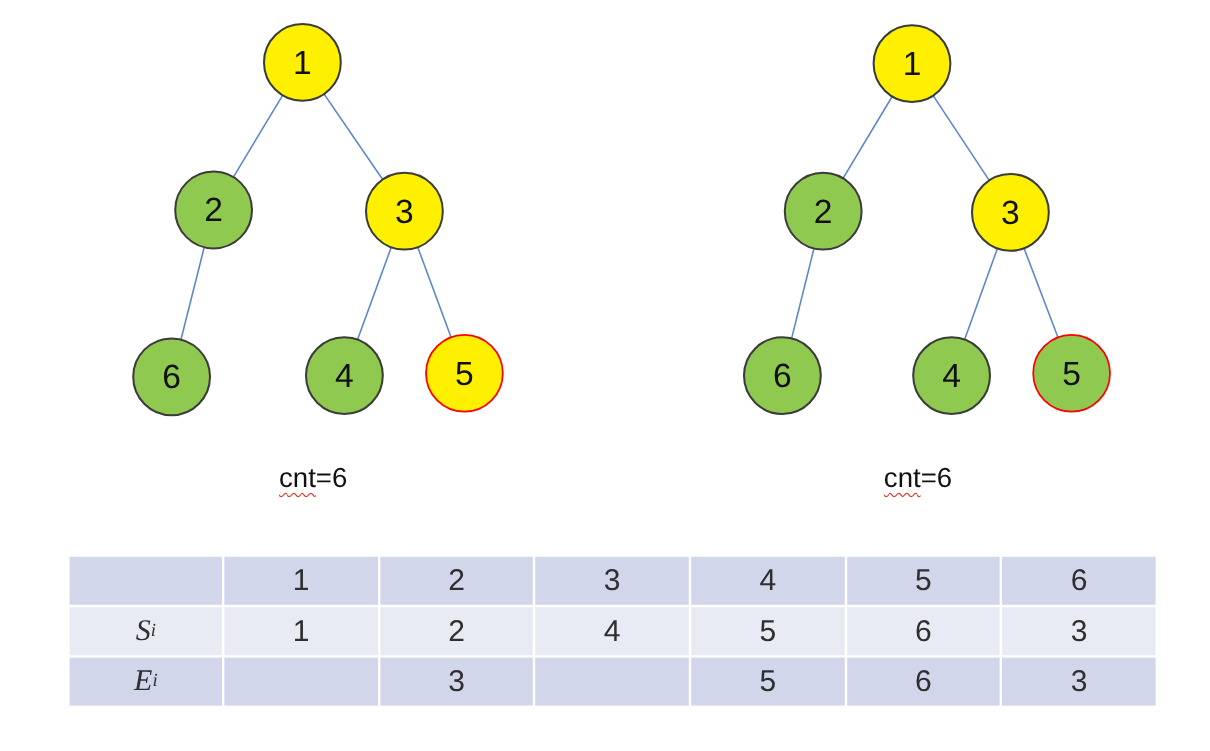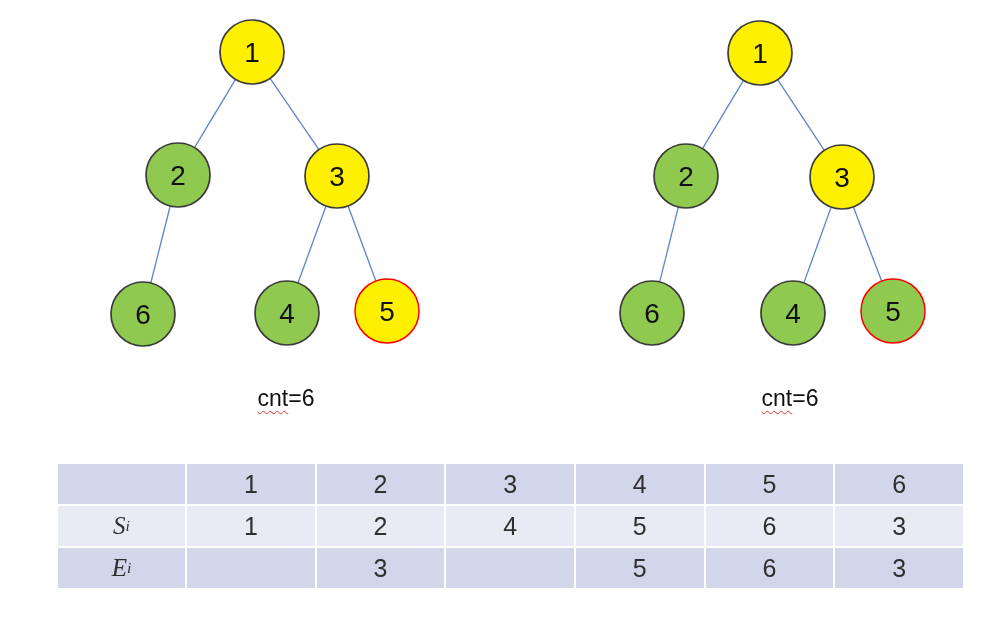--- a/index.html
+++ b/index.html
@@ -18,7 +18,6 @@
     color:#111;
     white-space:nowrap;
     line-height:24px;
-    margin-left:25px;
   }
   .squiggle{
     text-decoration-line:underline;

